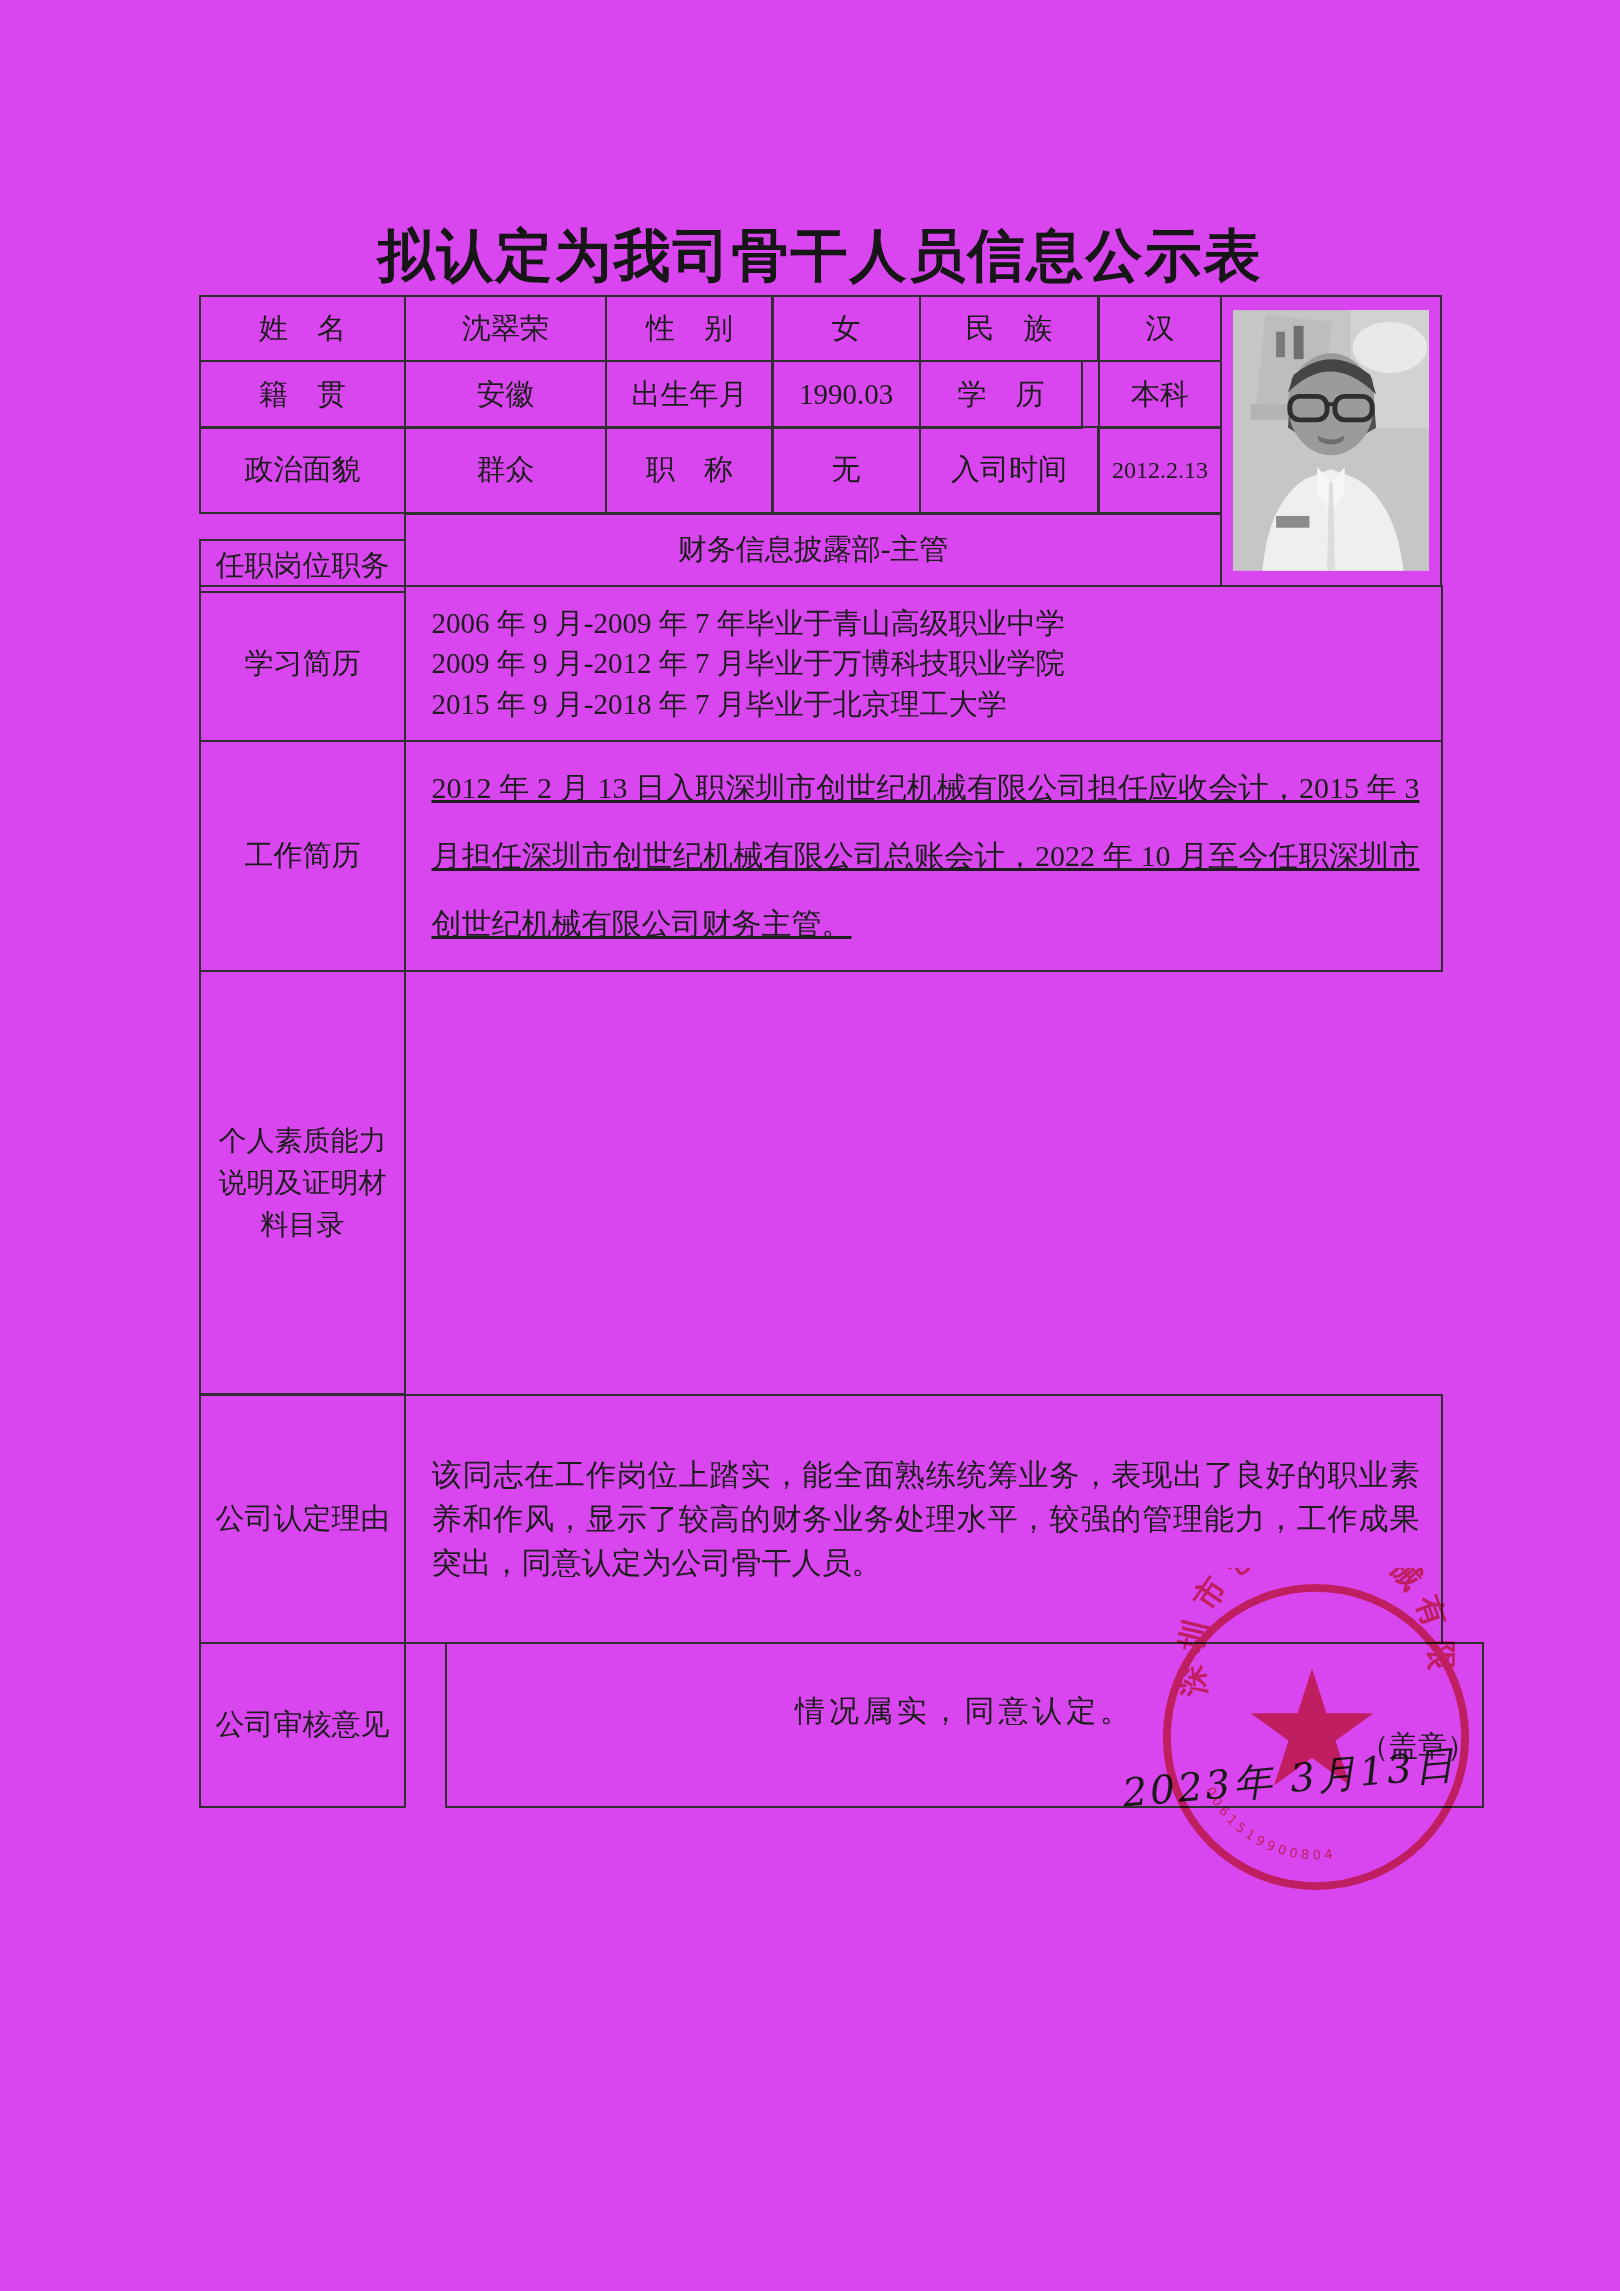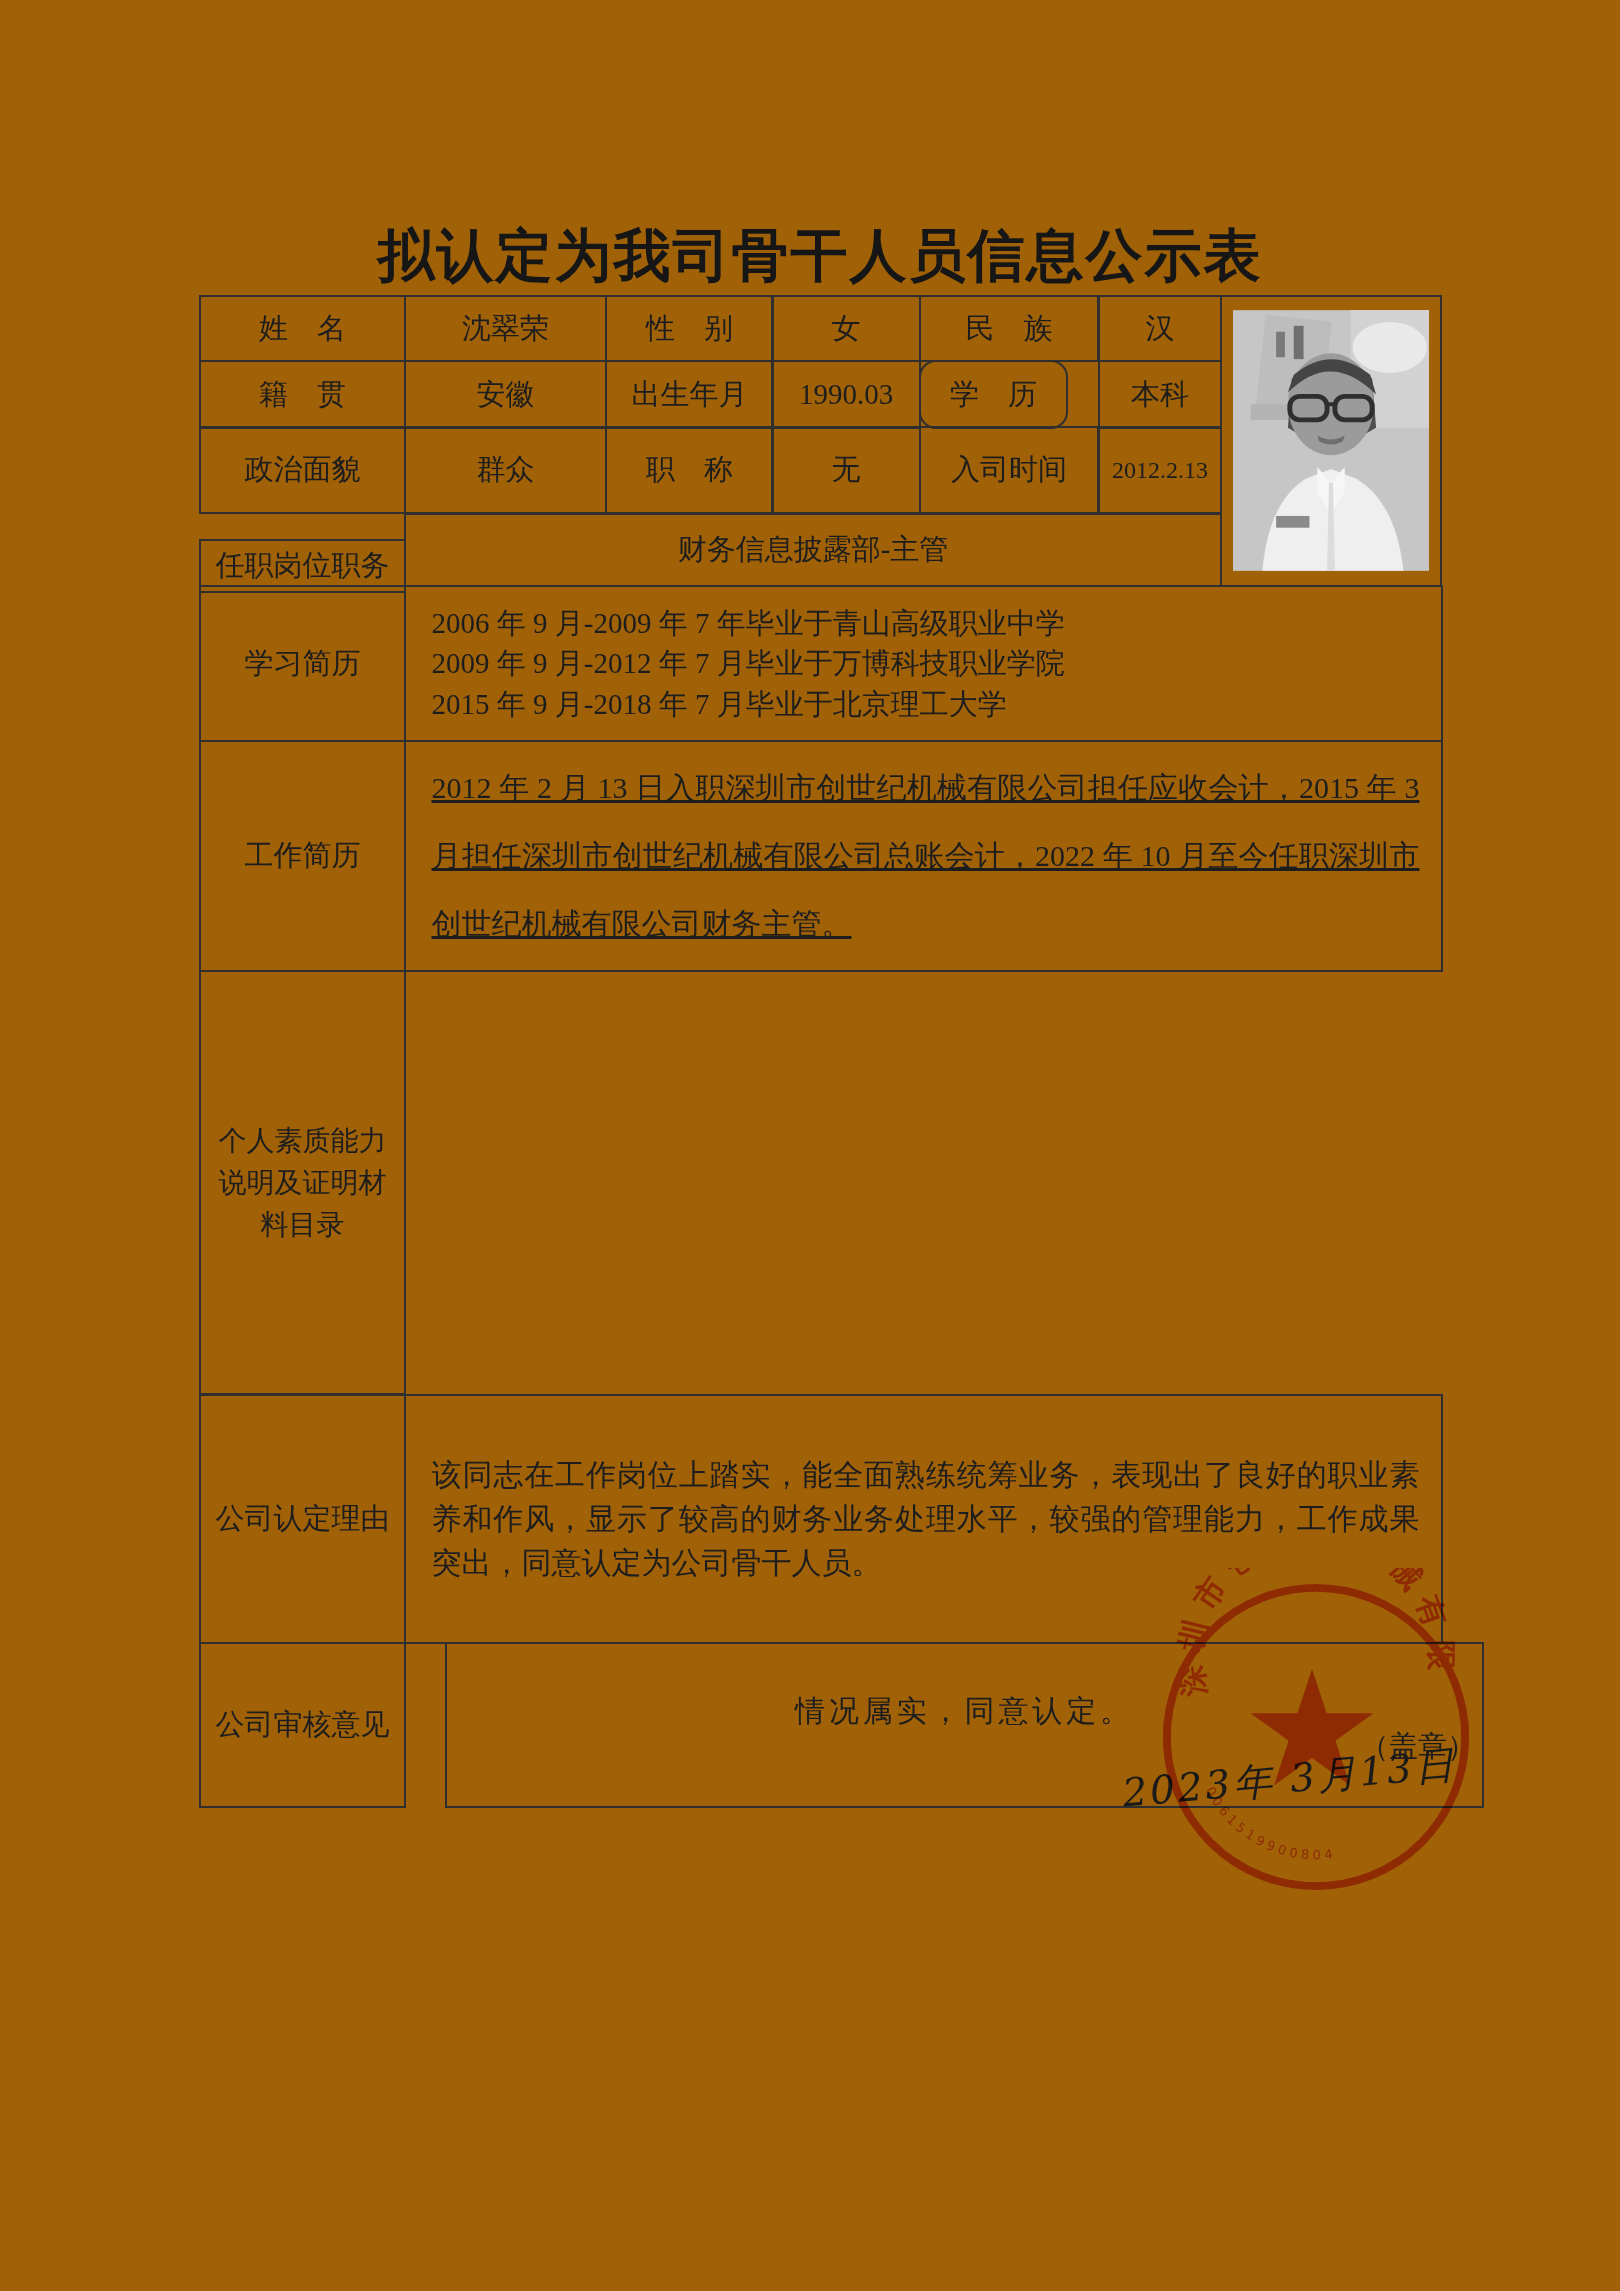--- a/index.html
+++ b/index.html
@@ -7,7 +7,7 @@
     position:relative;
     width:1620px;height:2292px;
     margin:0 auto;
-    background:#a16207;
+    background:#d946ef;
     overflow:hidden;
     font-family:"Liberation Serif","DejaVu Serif",serif;
     color:#1d1d1d;

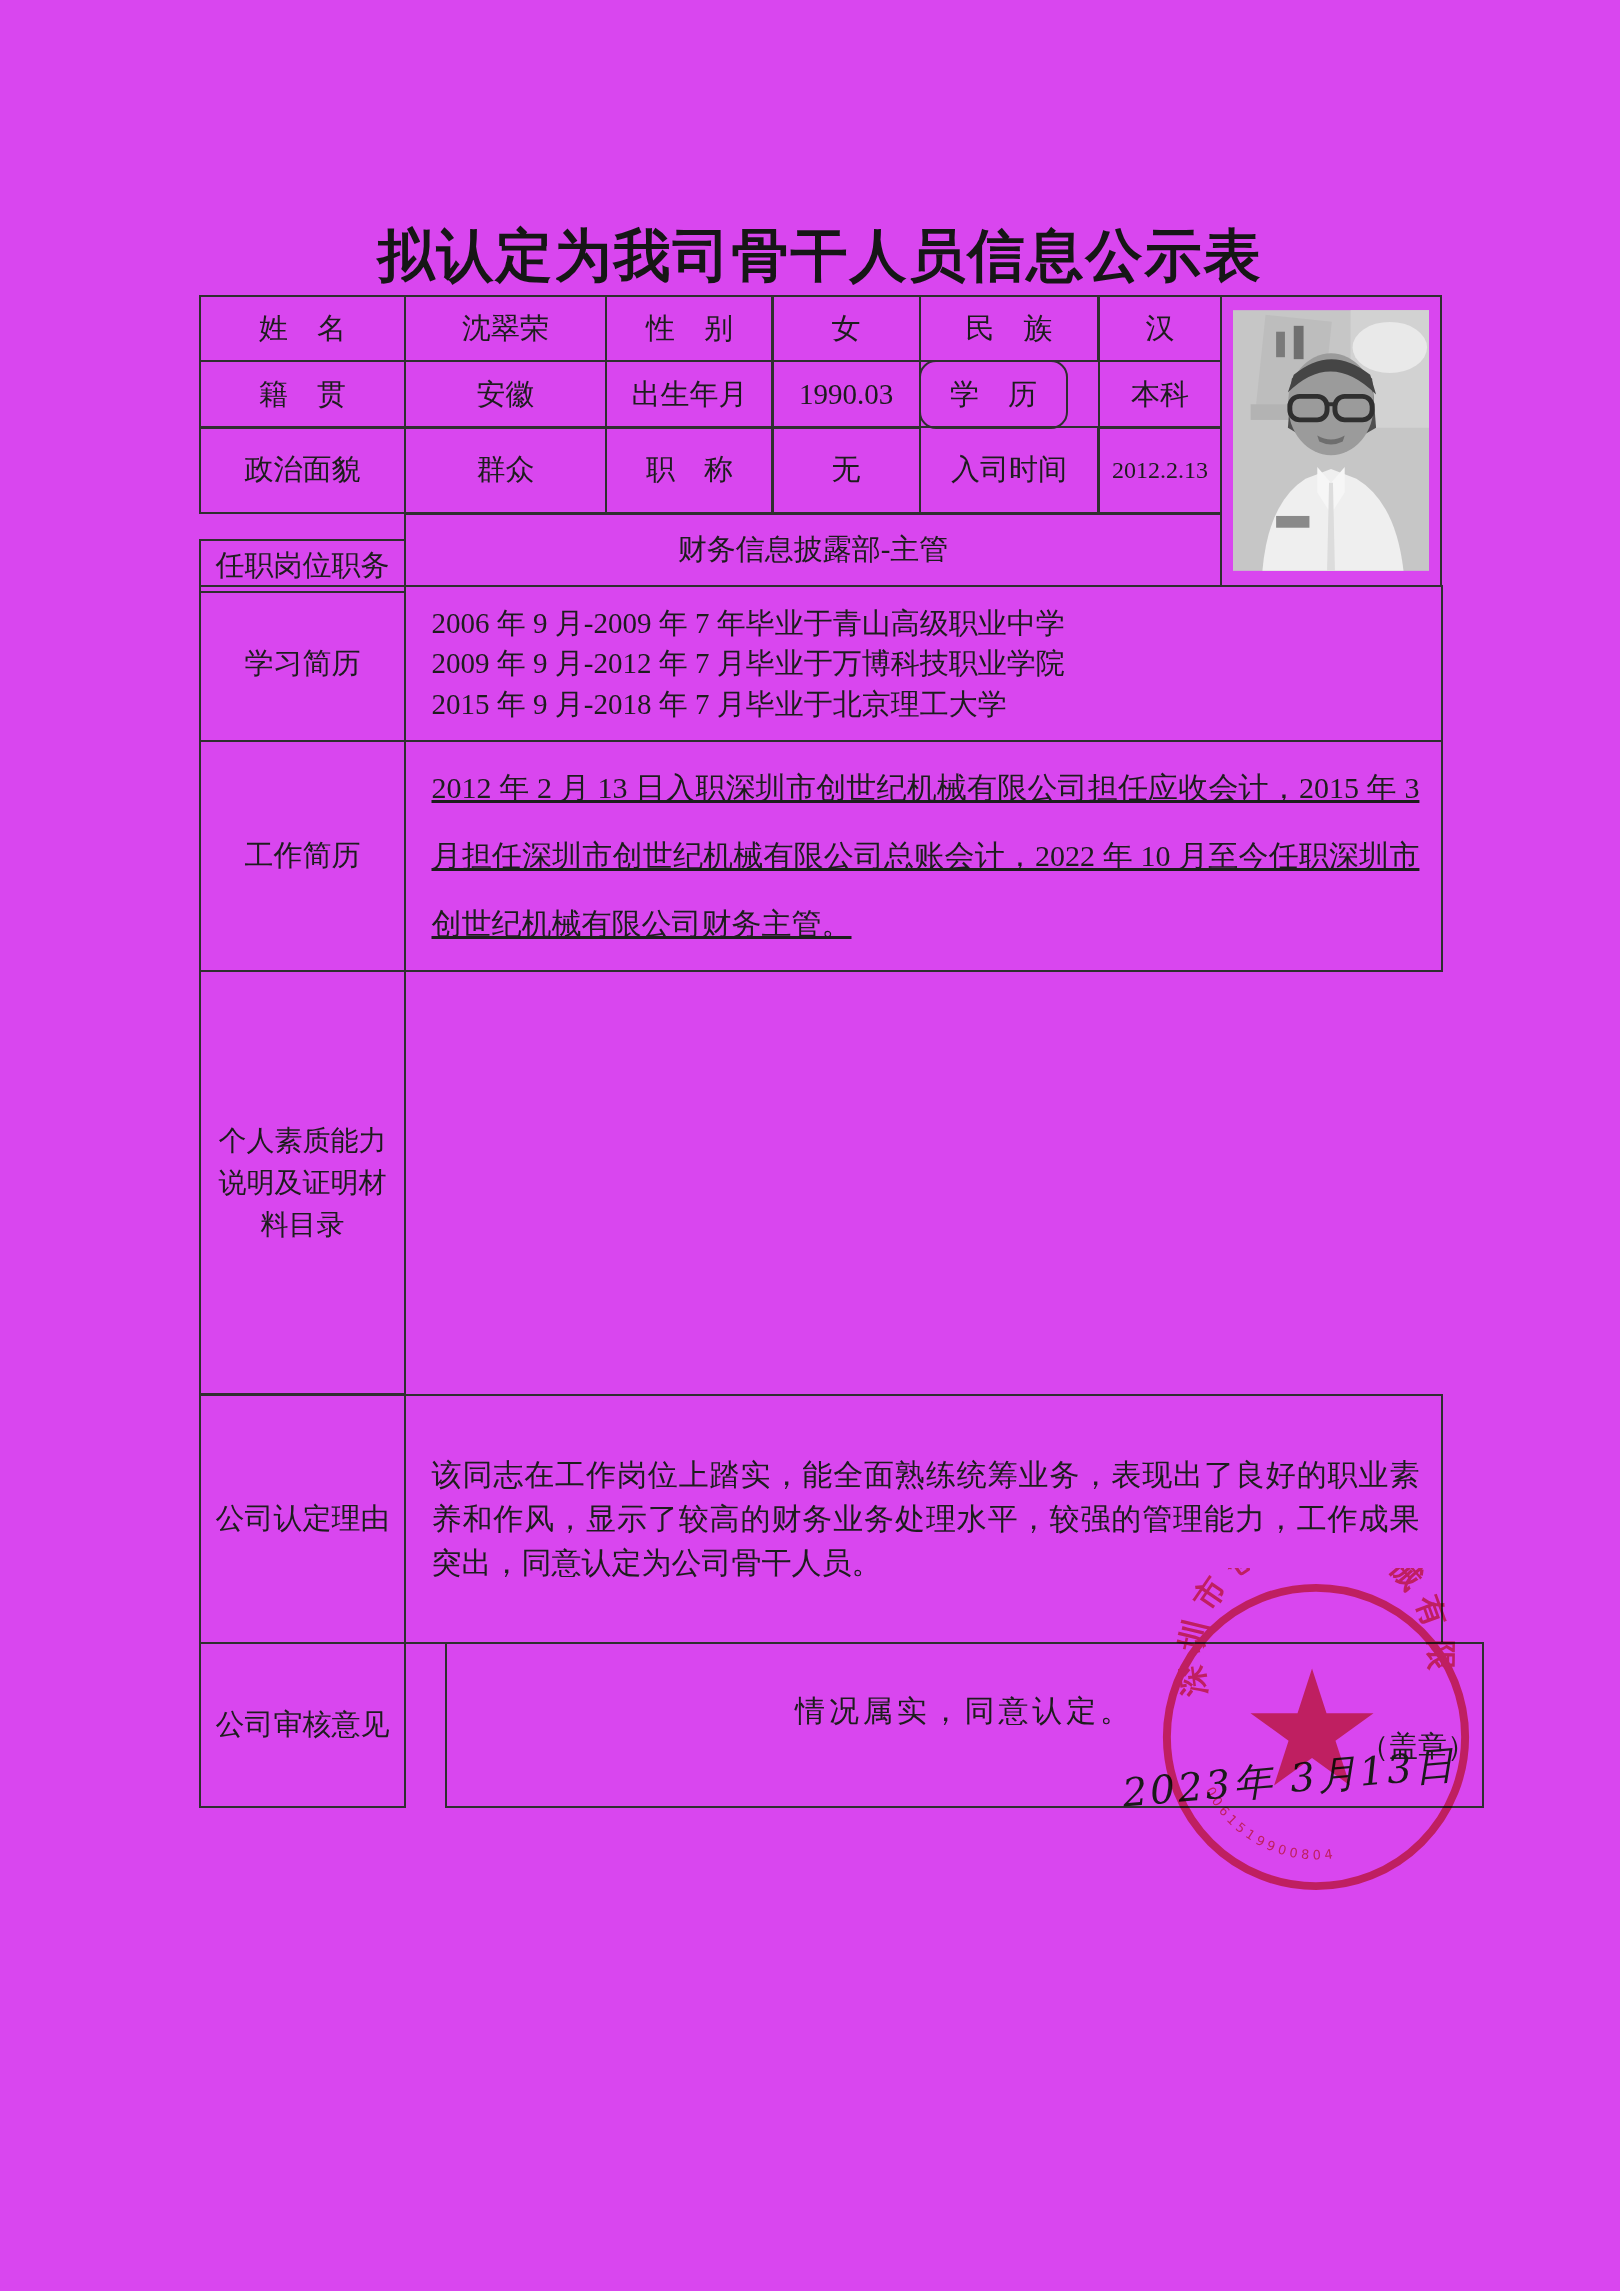--- a/index.html
+++ b/index.html
@@ -91,7 +91,7 @@
   <div class="cell" style="left:404px;top:360px;width:203px;height:69px;">安徽</div>
   <div class="cell" style="left:605px;top:360px;width:169px;height:69px;">出生年月</div>
   <div class="cell" style="left:771px;top:360px;width:150px;height:69px;">1990.03</div>
-  <div class="cell" style="left:919px;top:360px;width:149px;height:69px;border-radius:17px;">学　历</div>
+  <div class="cell" style="left:919px;top:360px;width:164px;height:69px;">学　历</div>
   <div class="cell" style="left:1098px;top:360px;width:124px;height:69px;">本科</div>
 
   <div class="cell" style="left:404px;top:426px;width:203px;height:88px;">群众</div>

